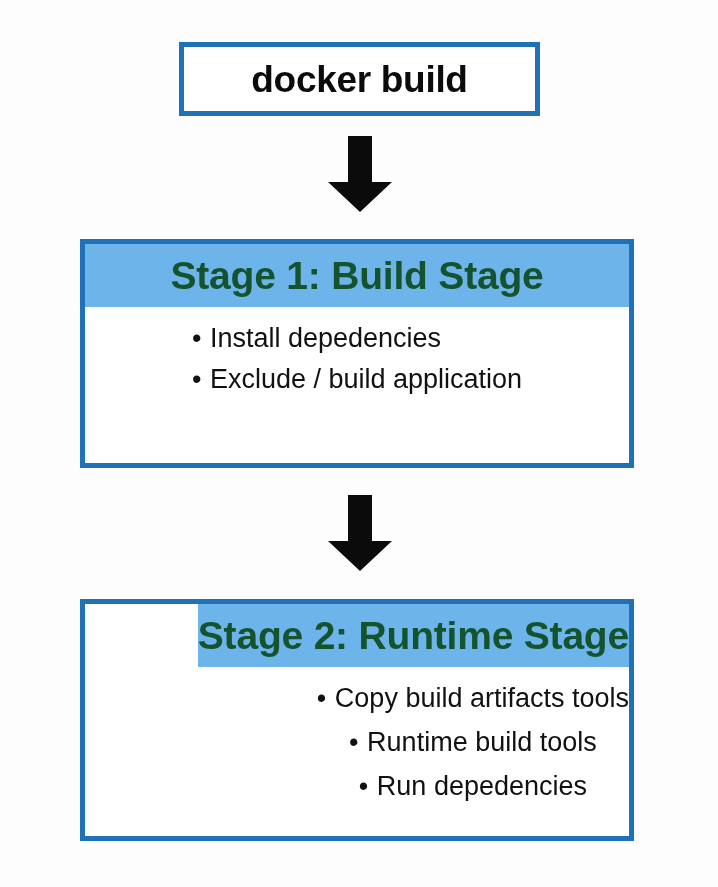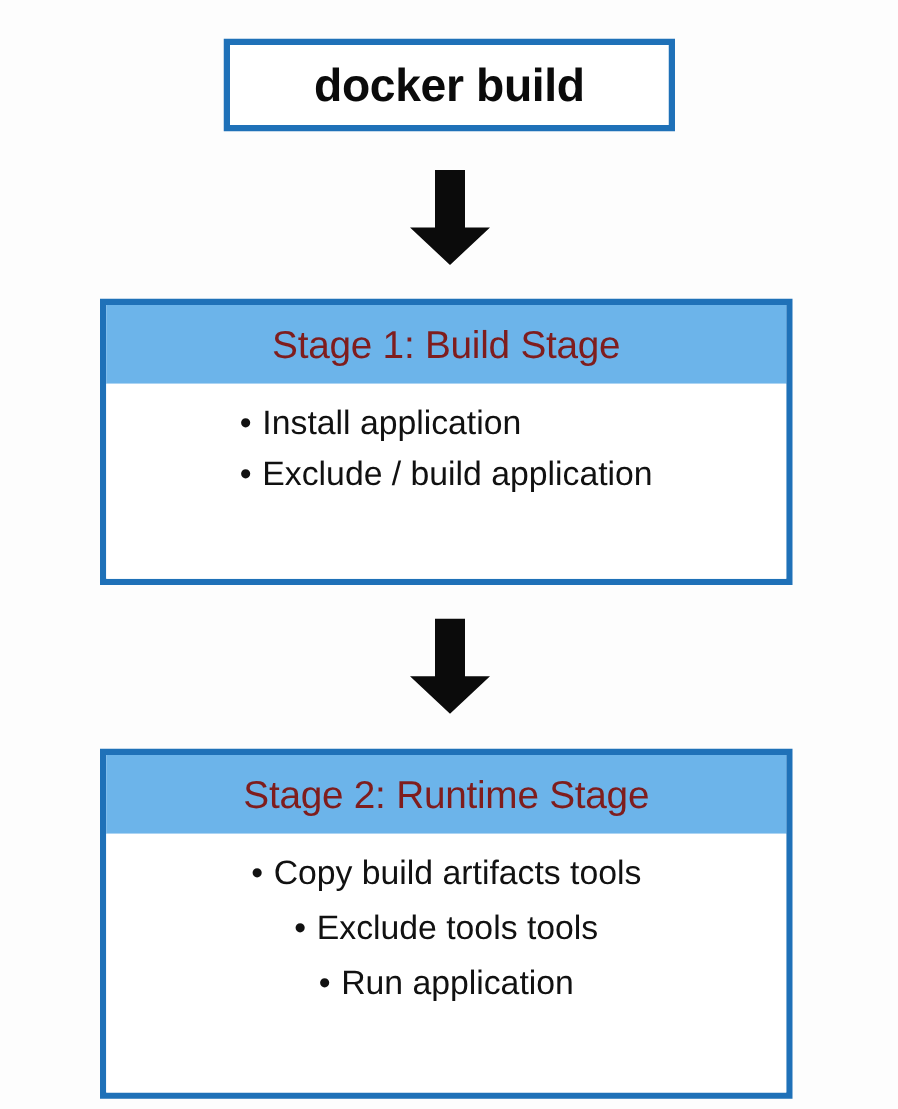--- a/index.html
+++ b/index.html
@@ -26,7 +26,7 @@
   .cmd-box {
     position: absolute;
     left: 179px;
-    top: 31px;
+    top: 42px;
     width: 361px;
     height: 74px;
     box-sizing: border-box;

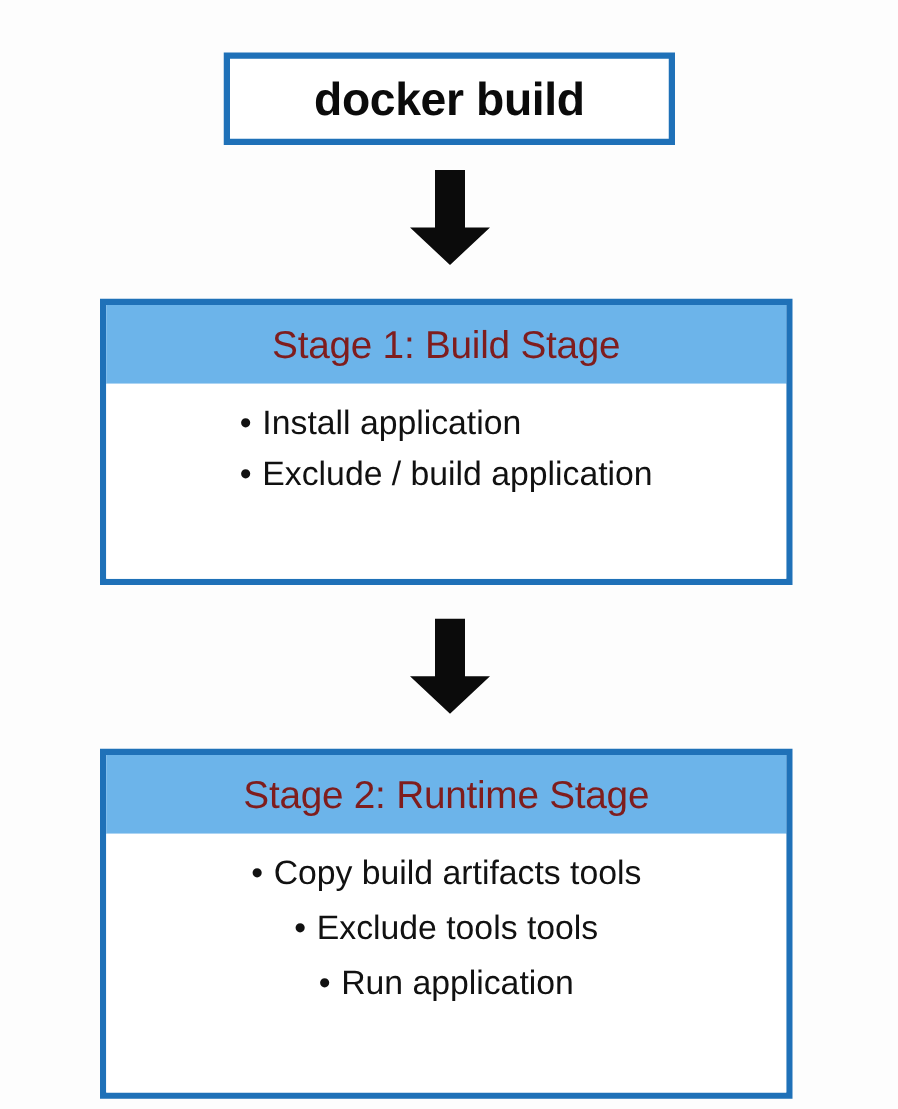--- a/index.html
+++ b/index.html
@@ -78,9 +78,9 @@
     justify-content: center;
   }
   .stage-header-title {
-    font-size: 31px;
-    font-weight: normal;
-    color: #7f1d1d;
+    font-size: 39px;
+    font-weight: bold;
+    color: #14532d;
     letter-spacing: -0.2px;
     line-height: 1;
   }

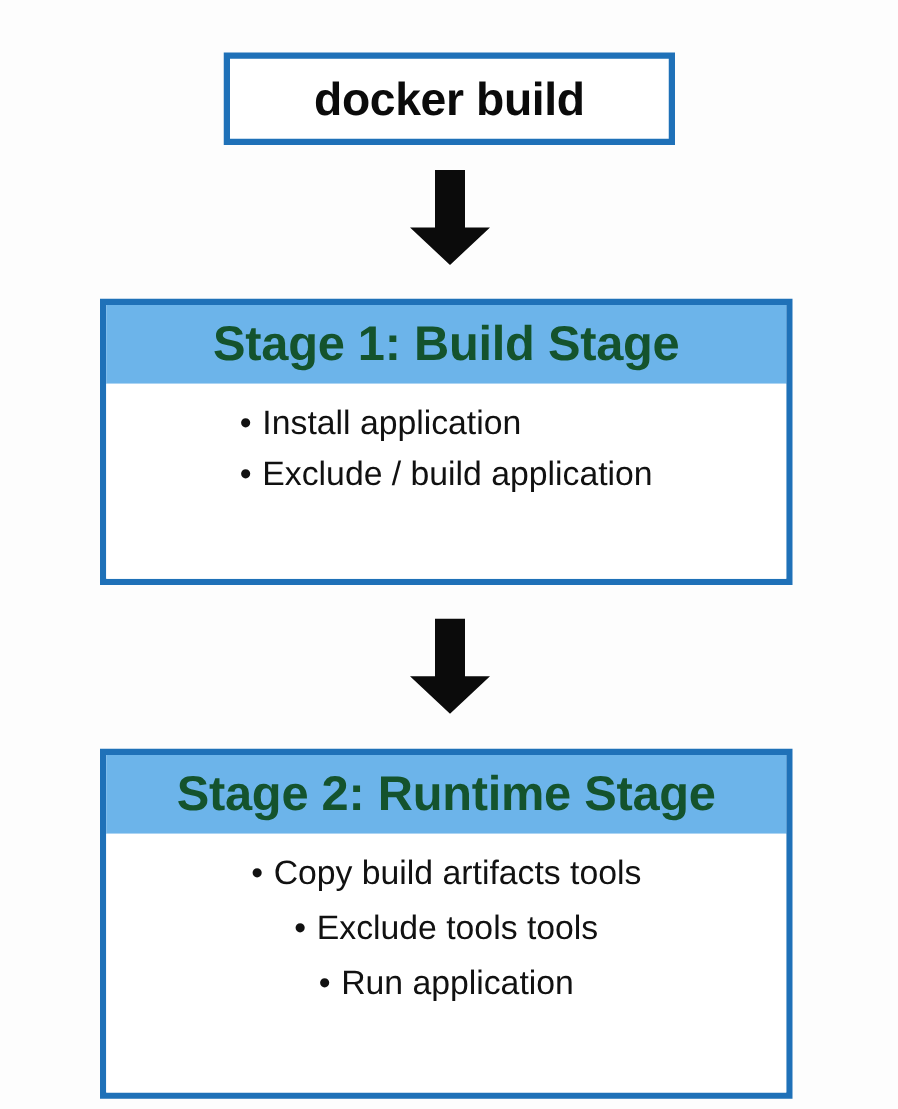--- a/index.html
+++ b/index.html
@@ -155,7 +155,7 @@
         <div class="bullet-list-inner">
           <li class="bullet-item">
             <span class="bullet-dot">•</span>
-            <span class="bullet-text">Install application</span>
+            <span class="bullet-text">Install depedencies</span>
           </li>
           <li class="bullet-item">
             <span class="bullet-dot">•</span>

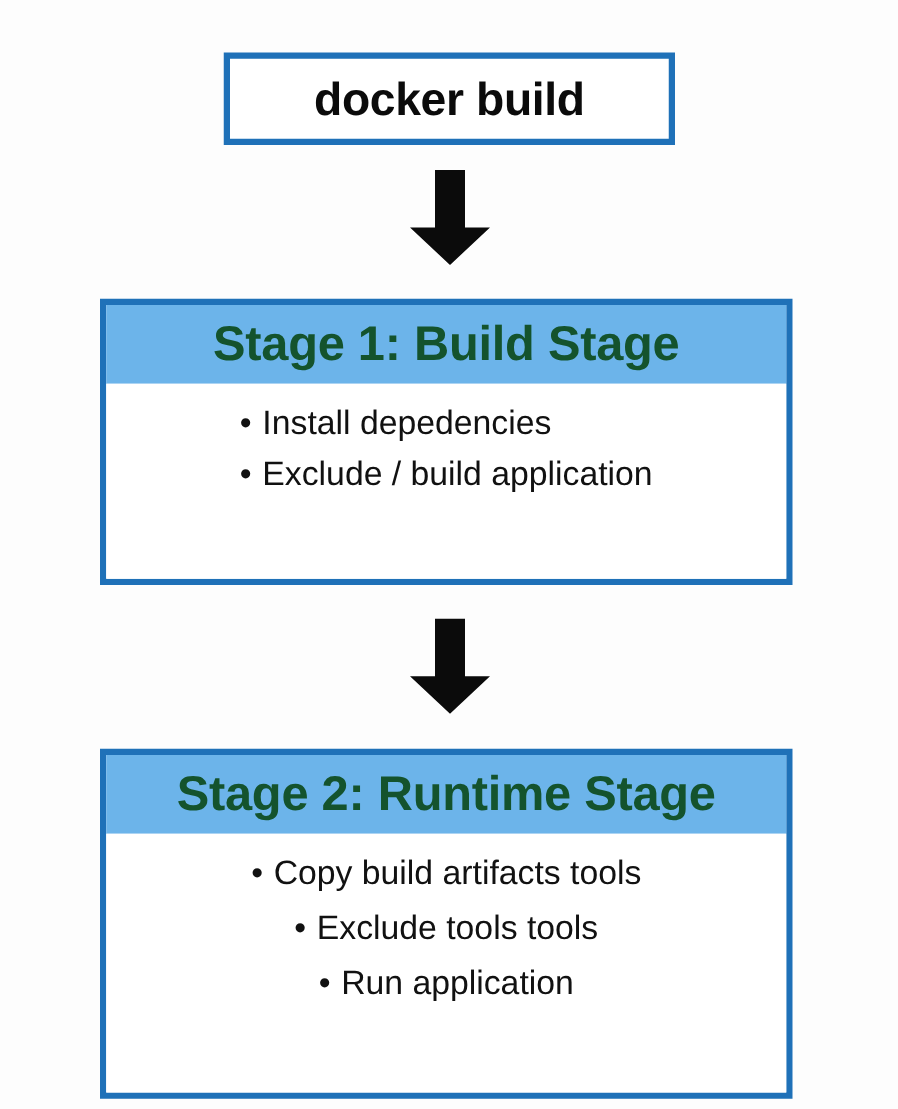--- a/index.html
+++ b/index.html
@@ -67,7 +67,7 @@
     flex-direction: column;
   }
   .stage-1 { top: 239px; height: 229px; }
-  .stage-2 { top: 599px; height: 280px; }
+  .stage-2 { top: 599px; height: 242px; align-items: flex-end; }
 
   .stage-header {
     background: #6cb4ea;

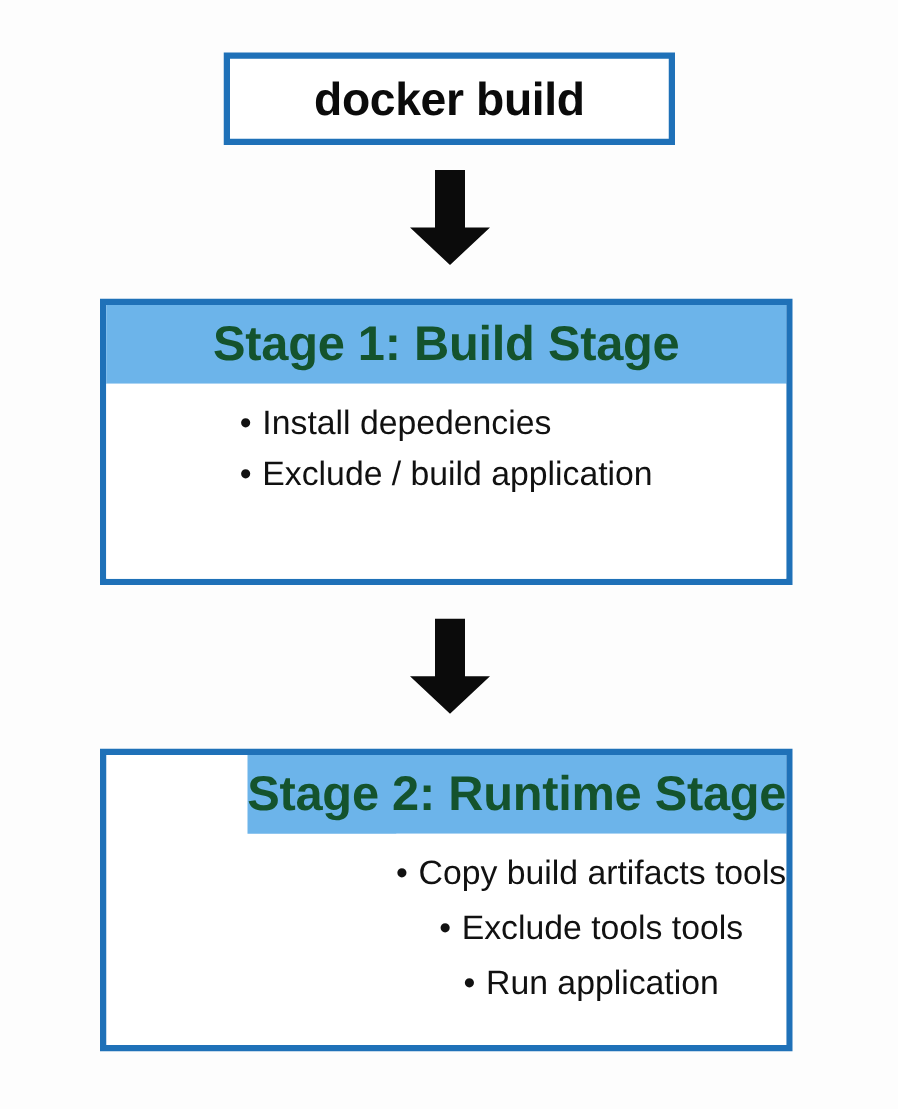--- a/index.html
+++ b/index.html
@@ -185,7 +185,7 @@
           </li>
           <li class="bullet-item">
             <span class="bullet-dot">•</span>
-            <span class="bullet-text">Exclude tools tools</span>
+            <span class="bullet-text">Runtime build tools</span>
           </li>
           <li class="bullet-item">
             <span class="bullet-dot">•</span>

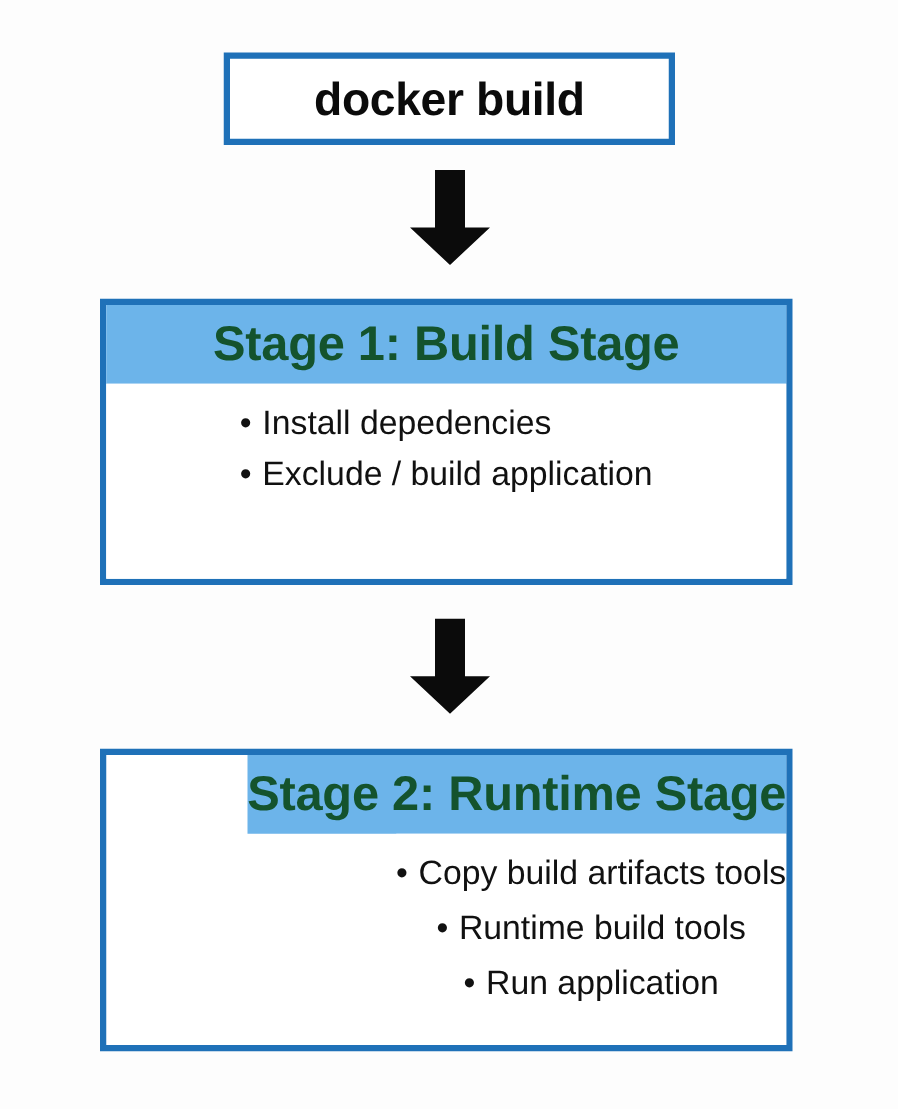--- a/index.html
+++ b/index.html
@@ -189,7 +189,7 @@
           </li>
           <li class="bullet-item">
             <span class="bullet-dot">•</span>
-            <span class="bullet-text">Run application</span>
+            <span class="bullet-text">Run depedencies</span>
           </li>
         </div>
       </ul>

